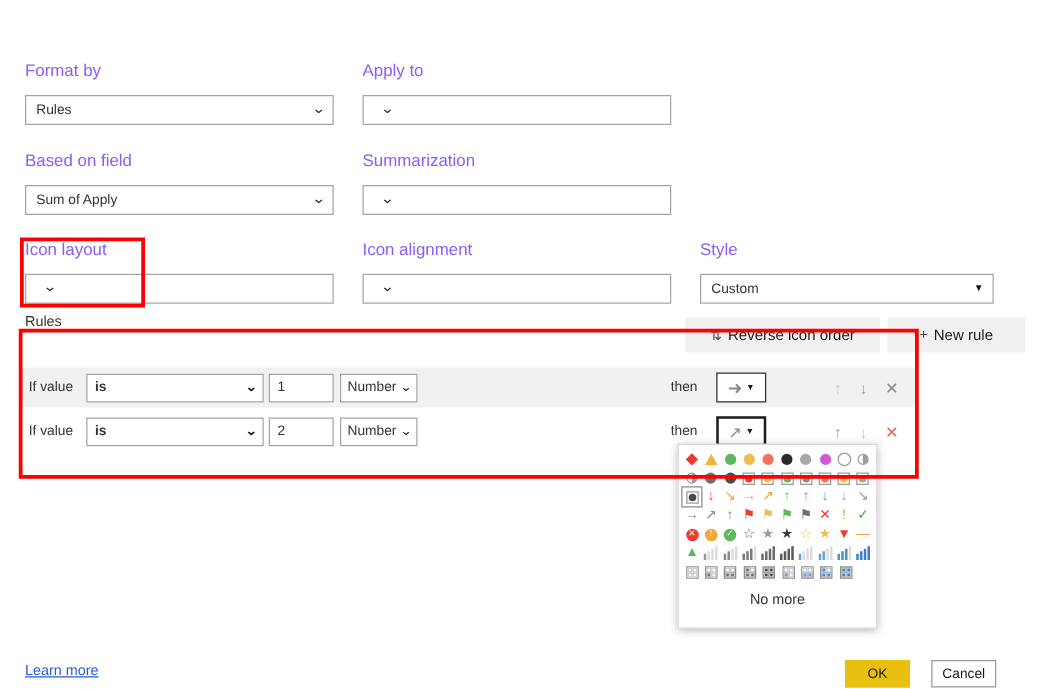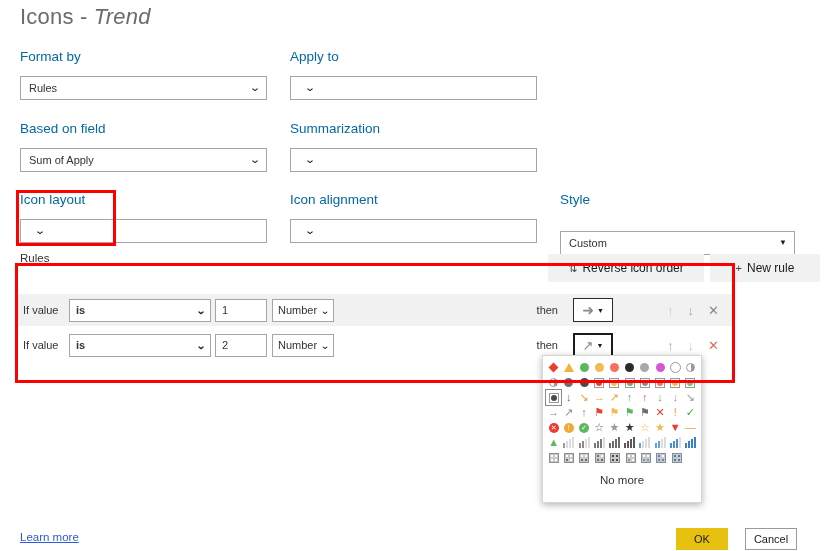--- a/index.html
+++ b/index.html
@@ -158,9 +158,6 @@
 
 <div class="dialog">
 
-  <div class="title">
-    <span>Icons - </span><span class="em">Trend</span>
-  </div>
 
   <div class="lbl" style="left:20px;top:49px;">Format by</div>
   <div class="combo" style="left:20px;top:76px;width:247px;">

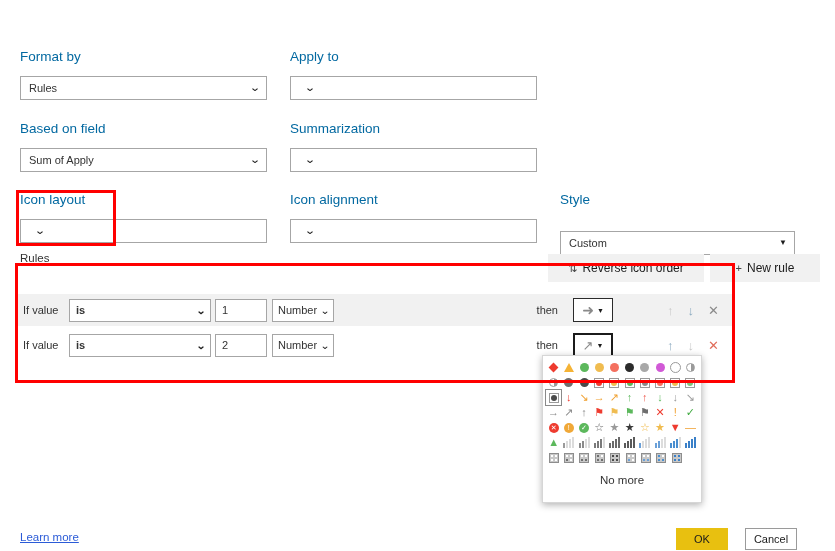--- a/index.html
+++ b/index.html
@@ -24,7 +24,7 @@
 
   
   .lbl{
-    position:absolute;font-size:13.5px;color:#0369a1;white-space:nowrap;
+    position:absolute;font-size:13.5px;color:#8b5cf6;white-space:nowrap;
   }
 
   

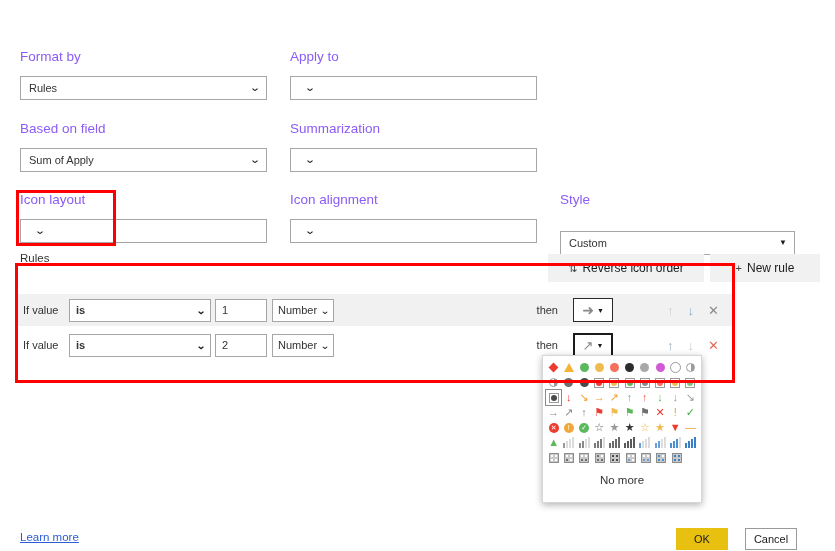--- a/index.html
+++ b/index.html
@@ -192,7 +192,7 @@
   </div>
 
   <div class="lbl" style="left:560px;top:192px;">Style</div>
-  <div class="combo" style="left:560px;top:219px;width:235px;margin-top:12px;">
+  <div class="combo" style="left:560px;top:219px;width:235px;">
     <span class="val">Custom</span>
     <span class="caret">▼</span>
   </div>

